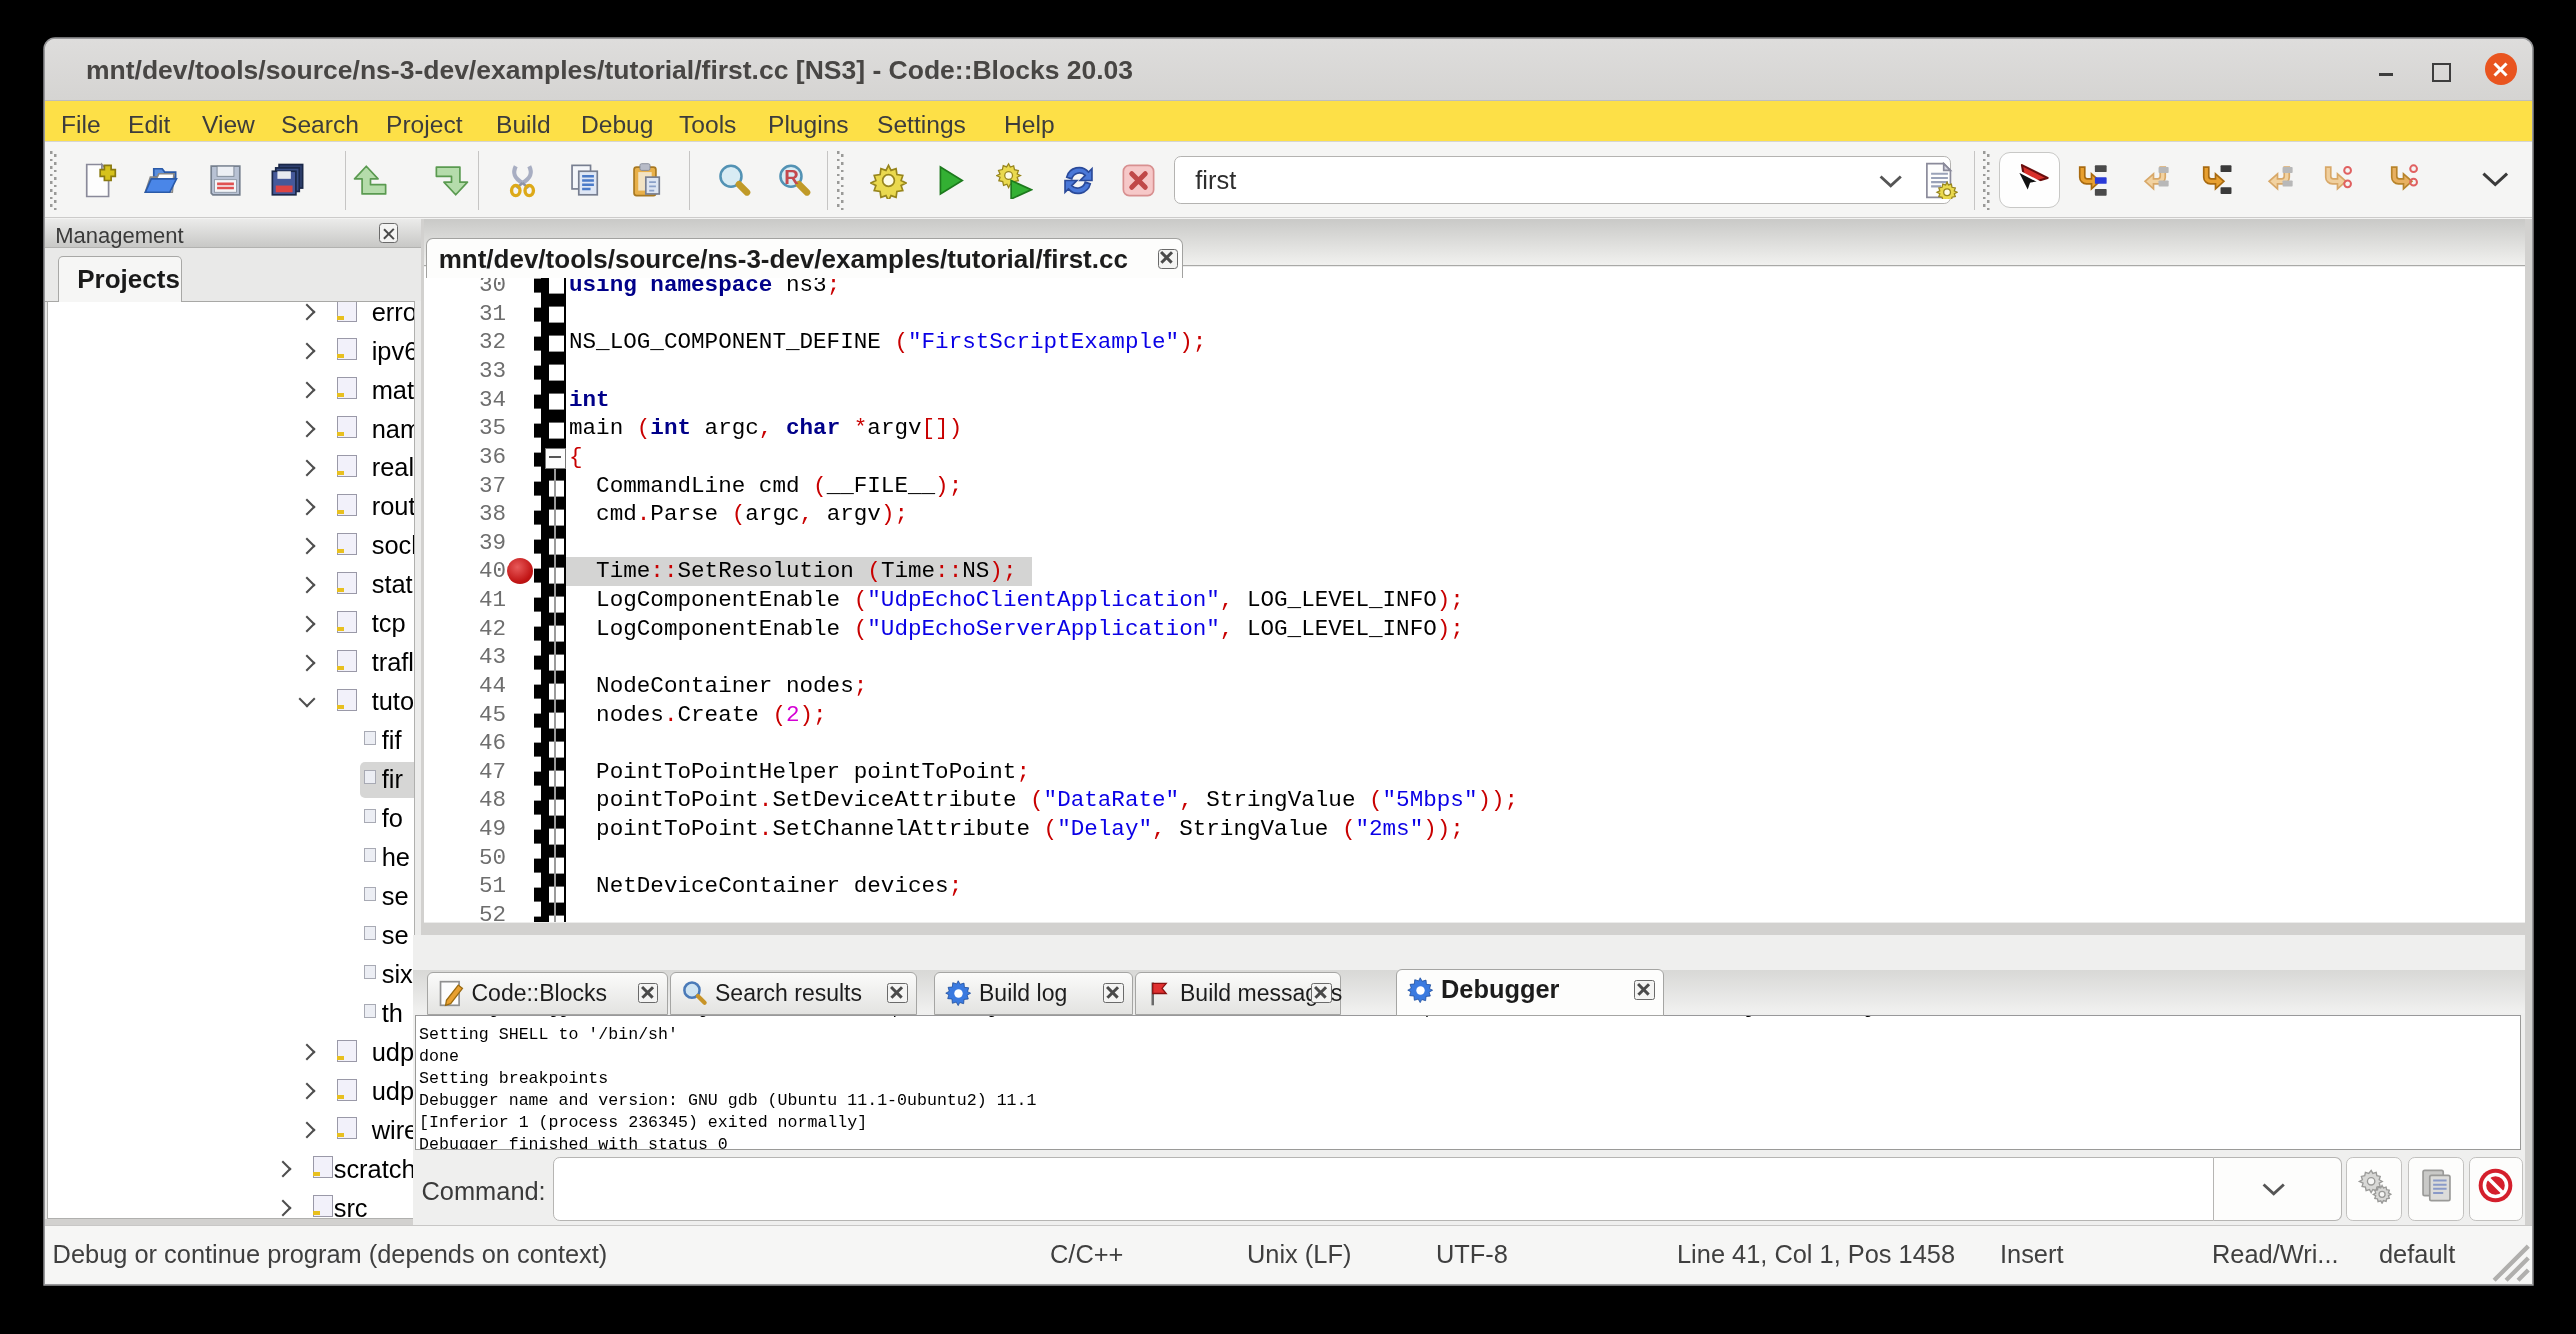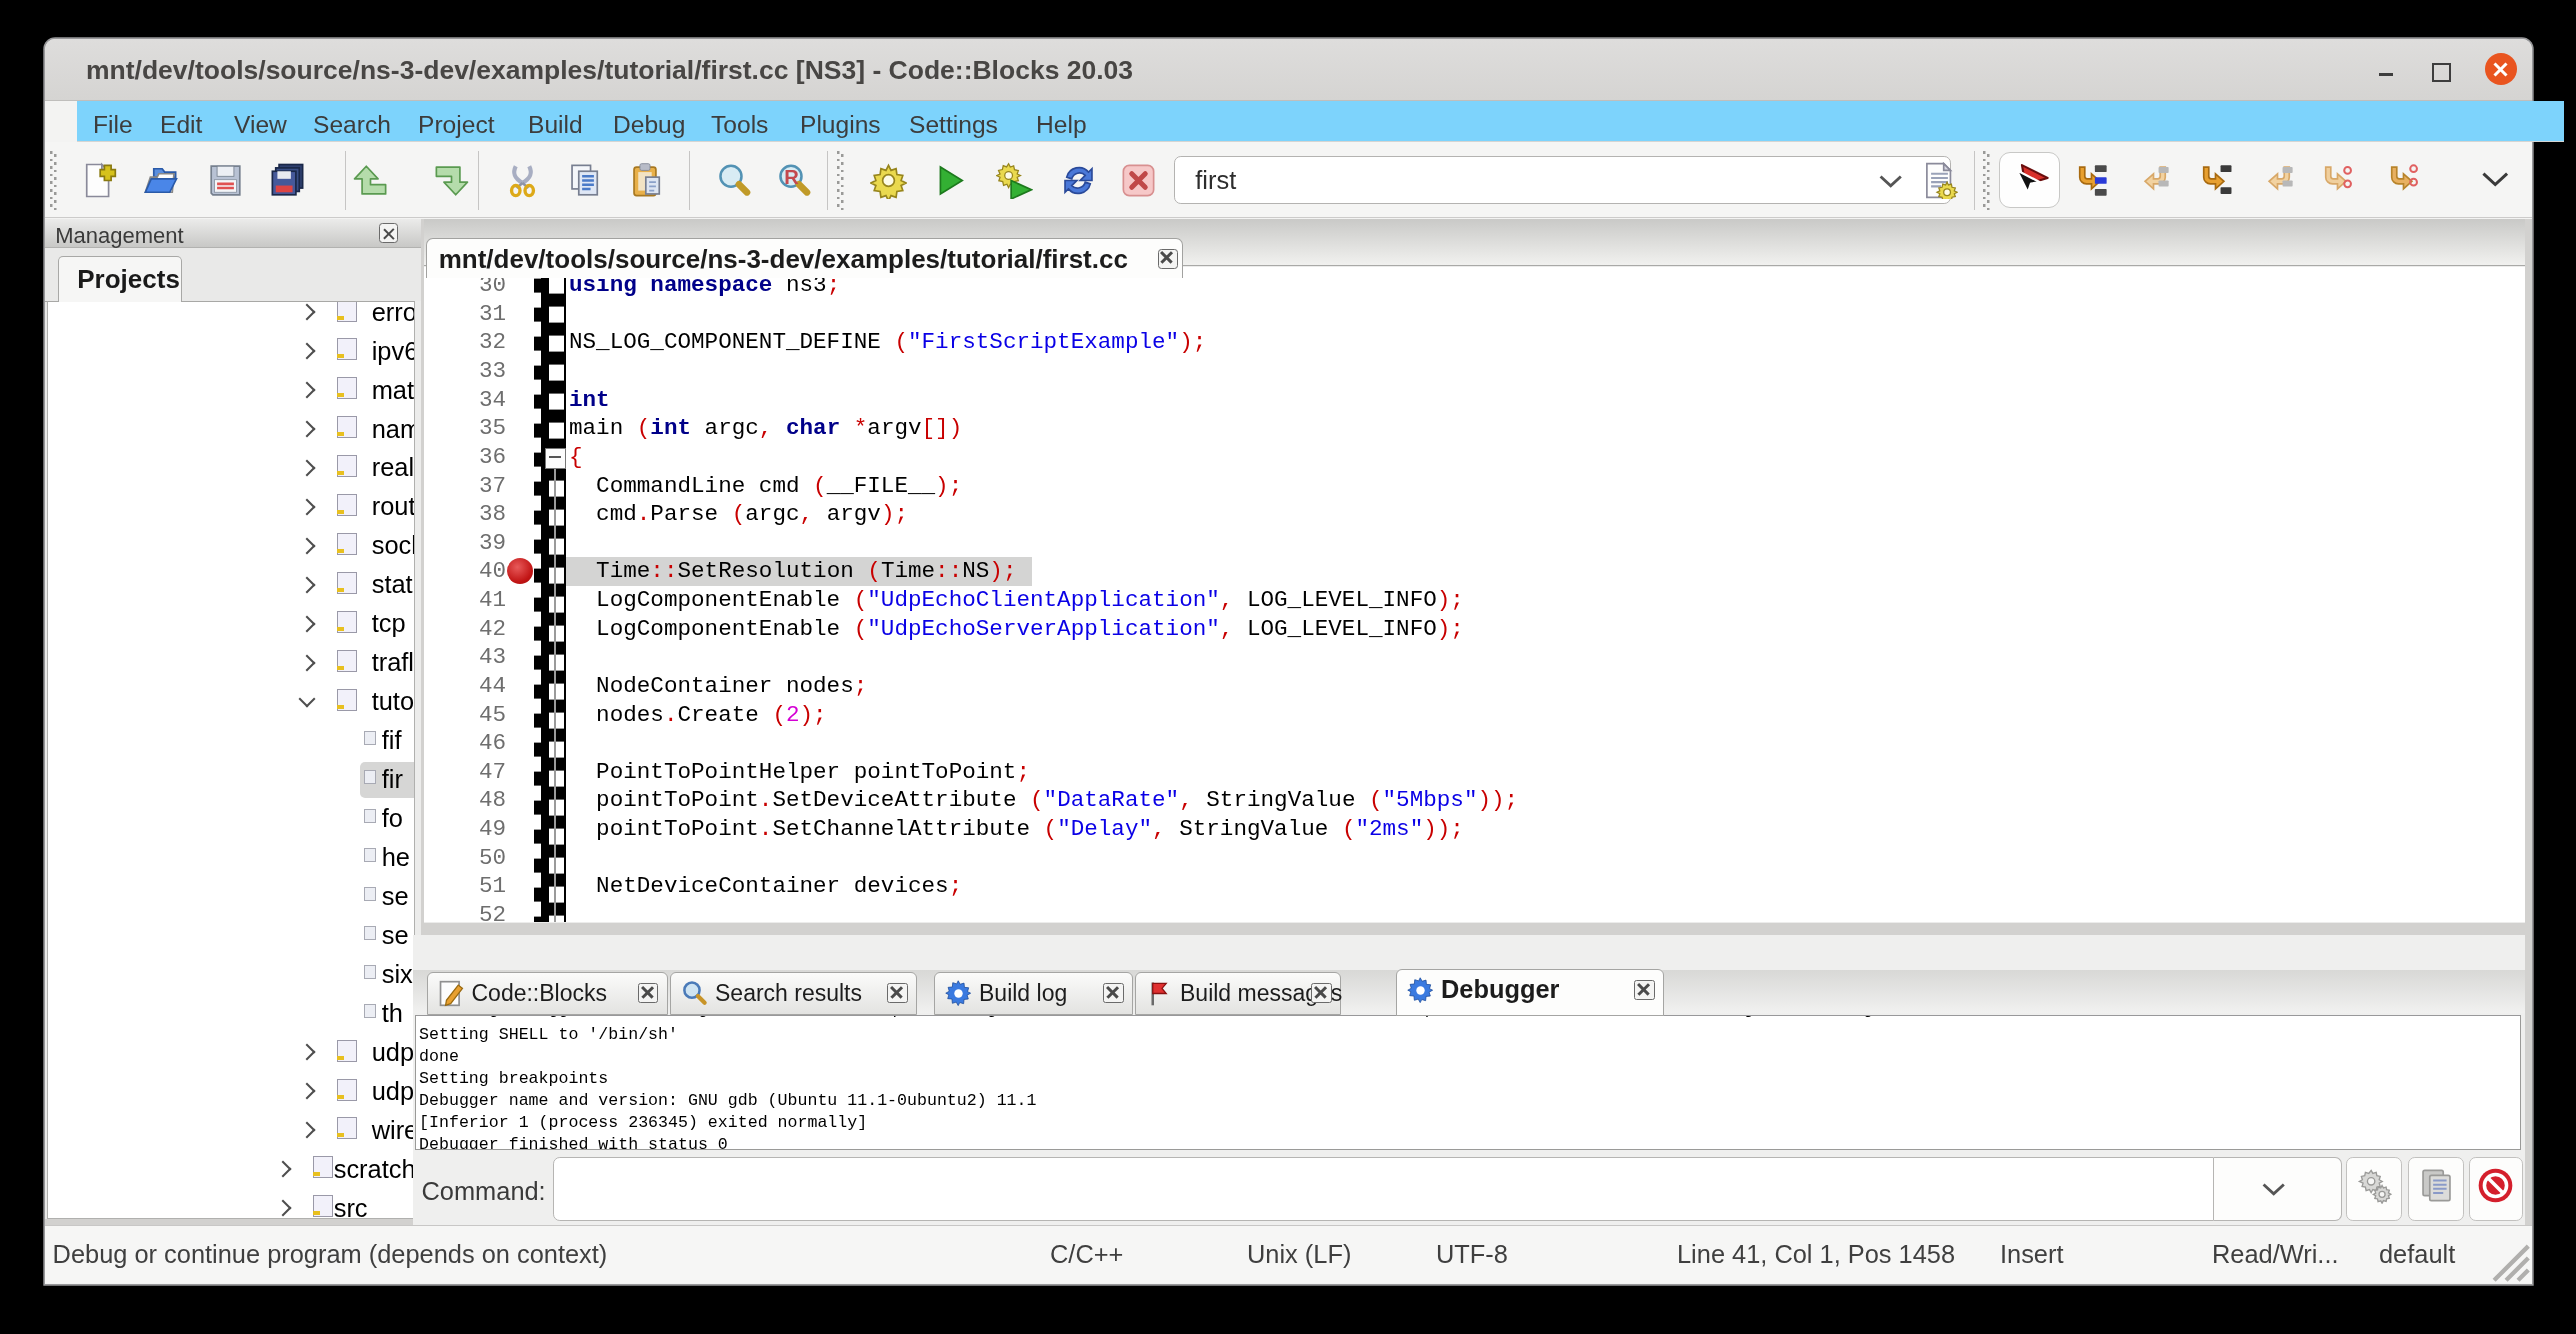--- a/index.html
+++ b/index.html
@@ -22,8 +22,8 @@
 #btn-close:before { transform:rotate(45deg); }
 #btn-close:after  { transform:rotate(-45deg); }
 
-#menubar { position:absolute; left:0; top:62px; width:100%; height:41px; background:#7dd3fc;
-  border-bottom:0.8px solid #d5d5d3;margin-left:32px; }
+#menubar { position:absolute; left:0; top:62px; width:100%; height:41px; background:#fde047;
+  border-bottom:0.8px solid #d5d5d3; }
 #menubar span { position:absolute; top:10.2px; font-size:24.6px; color:#3c3c3c; }
 
 #toolbar { position:absolute; left:0; top:103px; width:100%; height:76px; background:#f5f5f4;

